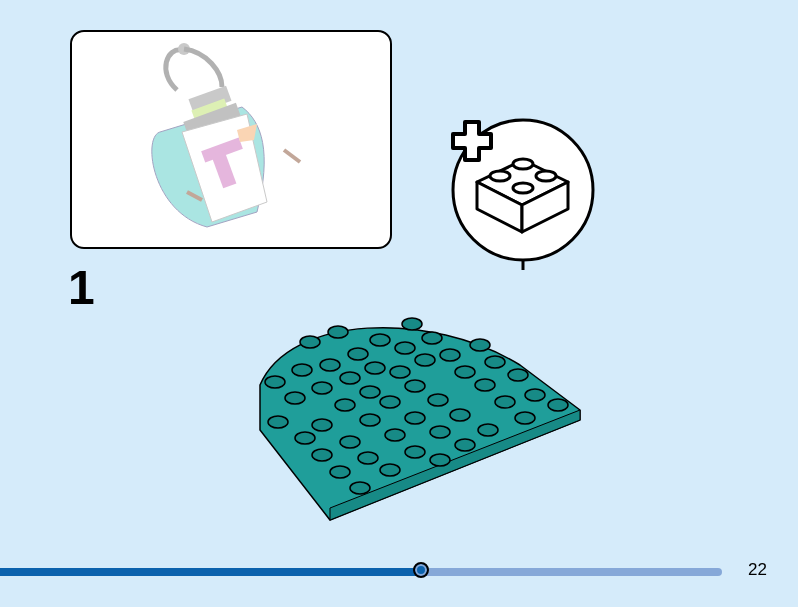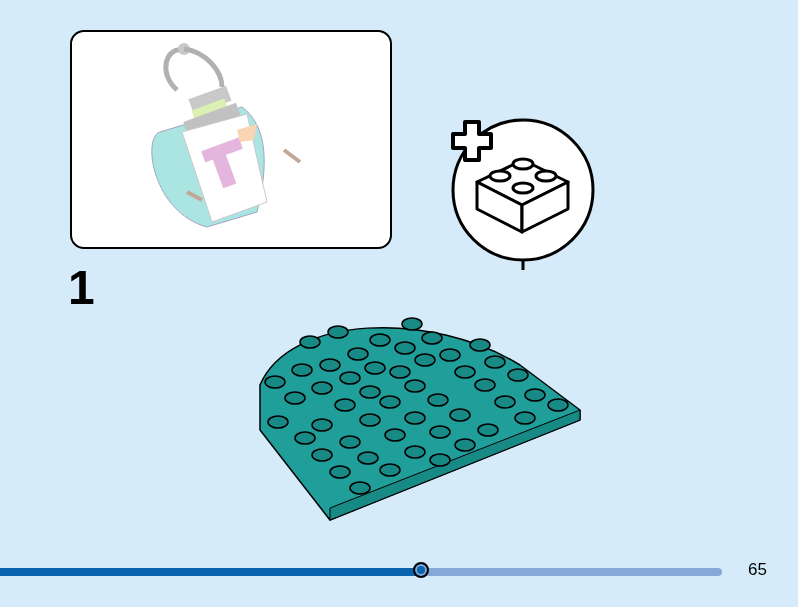--- a/index.html
+++ b/index.html
@@ -143,6 +143,6 @@
   <div class="progress-knob" style="left:413px"></div>
 </div>
 
-<div class="page-number">65</div>
+<div class="page-number">22</div>
 
 </body></html>

